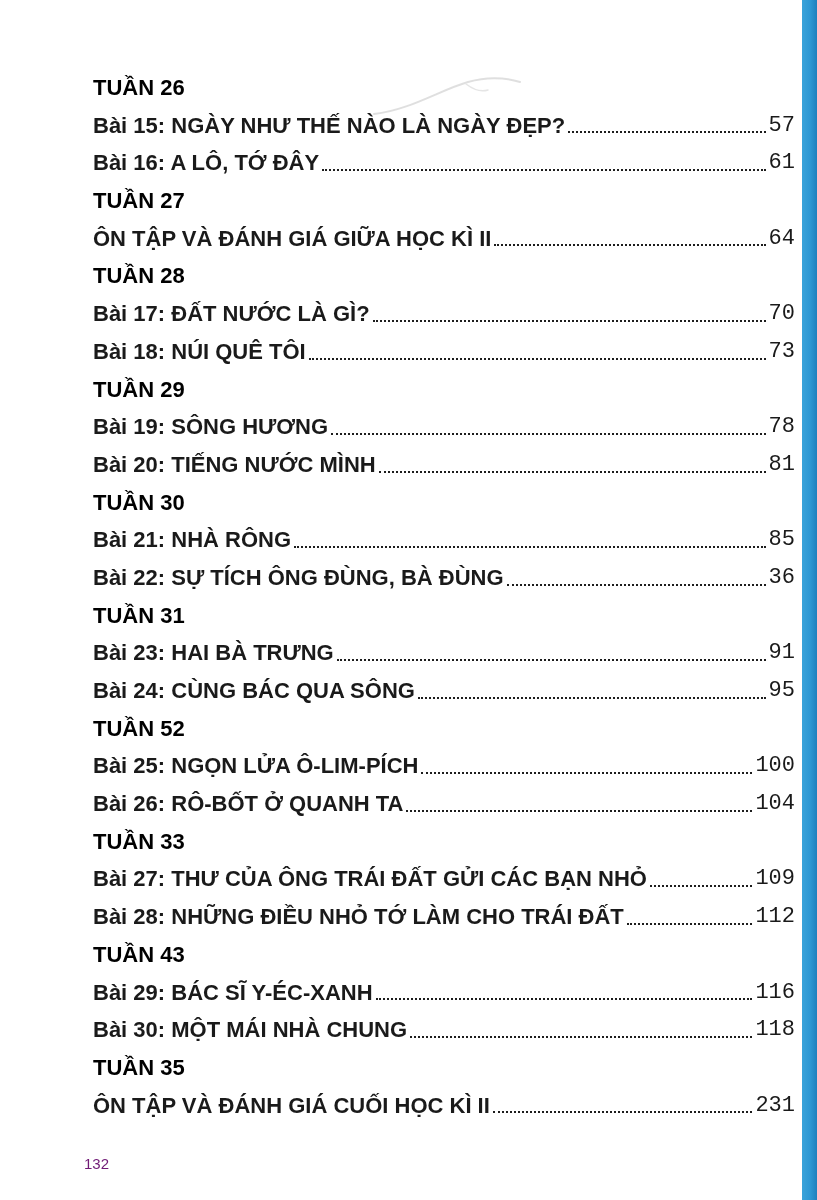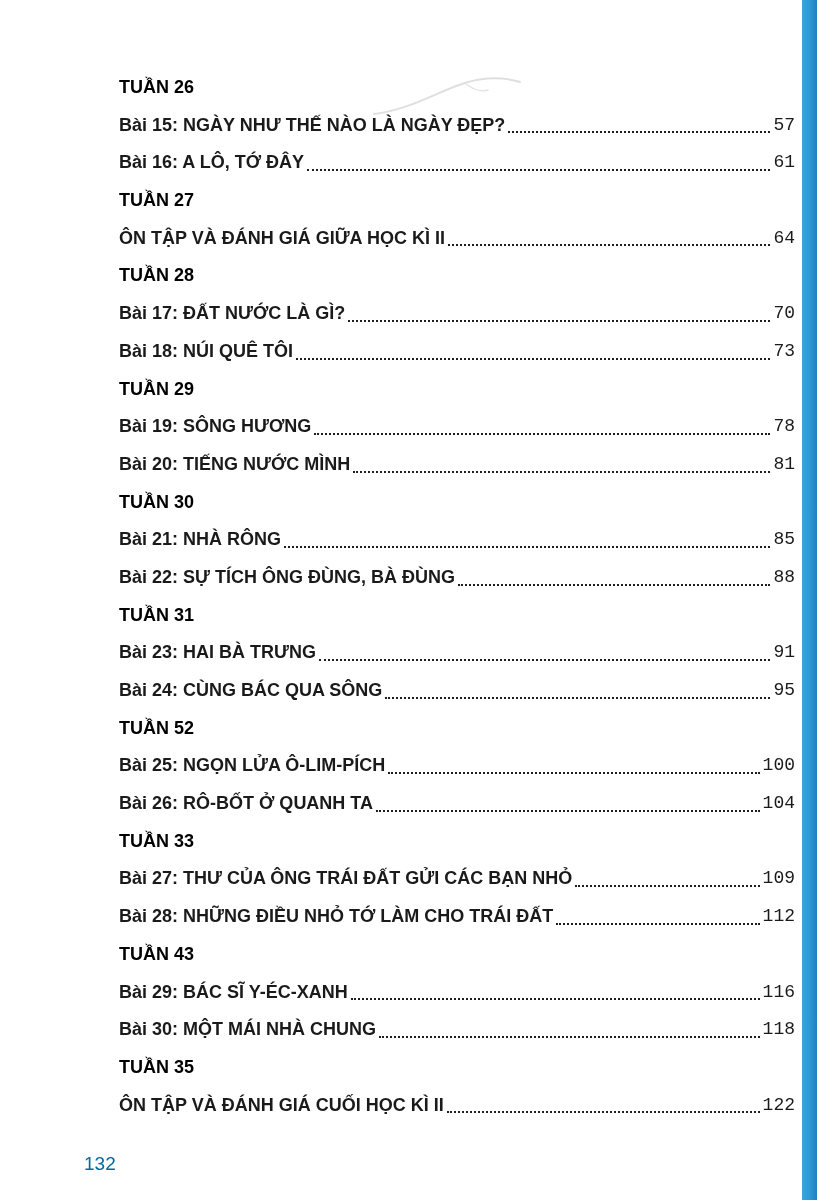--- a/index.html
+++ b/index.html
@@ -40,8 +40,7 @@
     display: flex;
     height: 37.7px;
     line-height: 37.7px;
-    font-size: 18px;
-    margin-left: 26px;
+    font-size: 22px;
   }
   .row.week .title {
     font-weight: bold;

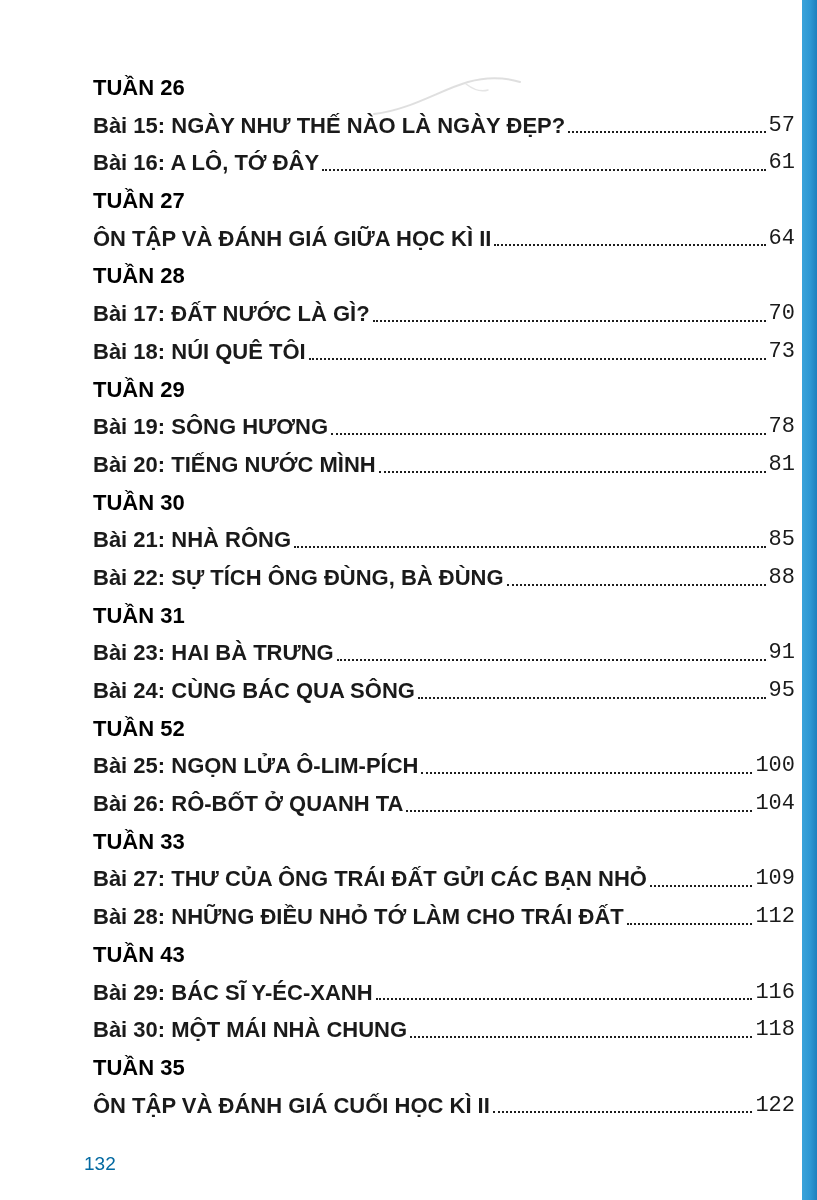--- a/index.html
+++ b/index.html
@@ -146,7 +146,7 @@
     <div class="row item">
       <span class="title">Bài 22: SỰ TÍCH ÔNG ĐÙNG, BÀ ĐÙNG</span>
       <span class="leader"></span>
-      <span class="pageno">88</span>
+      <span class="pageno">36</span>
     </div>
     <div class="row week">
       <span class="title">TUẦN 31</span>

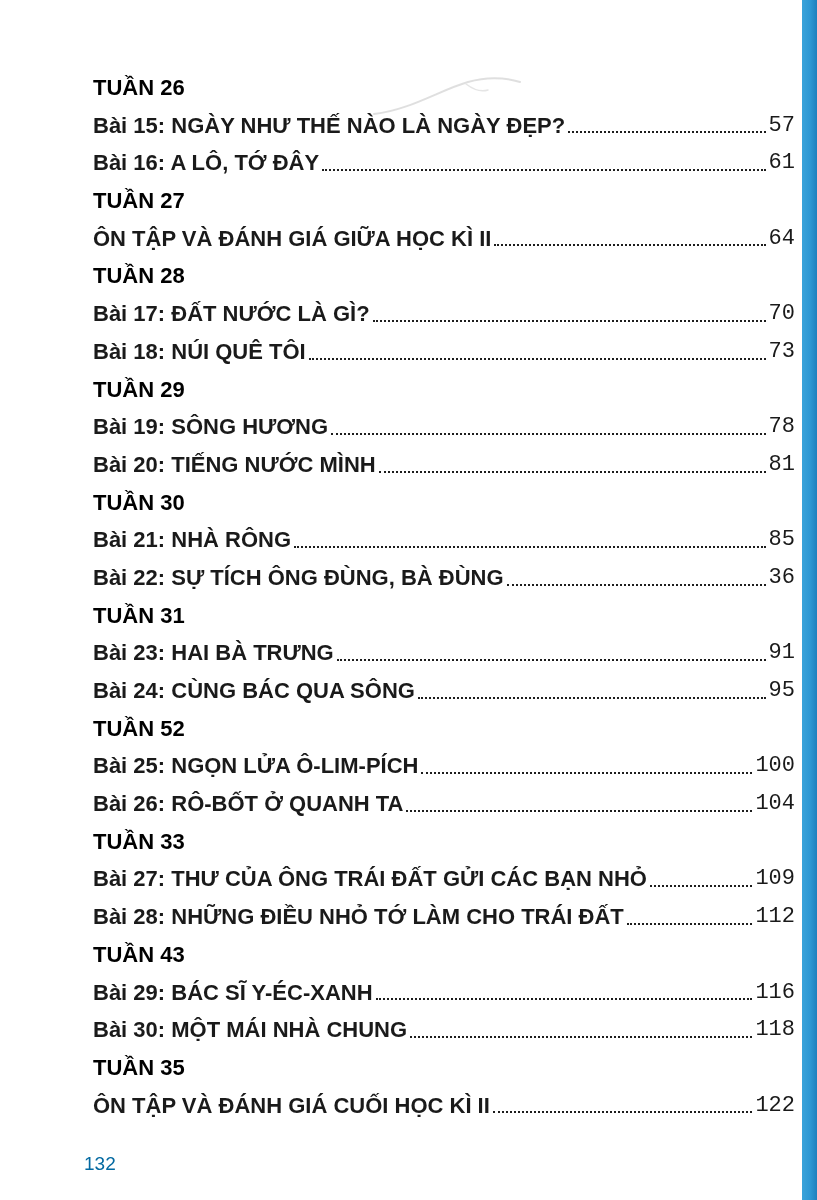--- a/index.html
+++ b/index.html
@@ -206,7 +206,7 @@
     <div class="row item">
       <span class="title">ÔN TẬP VÀ ĐÁNH GIÁ CUỐI HỌC KÌ II</span>
       <span class="leader"></span>
-      <span class="pageno">122</span>
+      <span class="pageno">231</span>
     </div>
   </div>
 

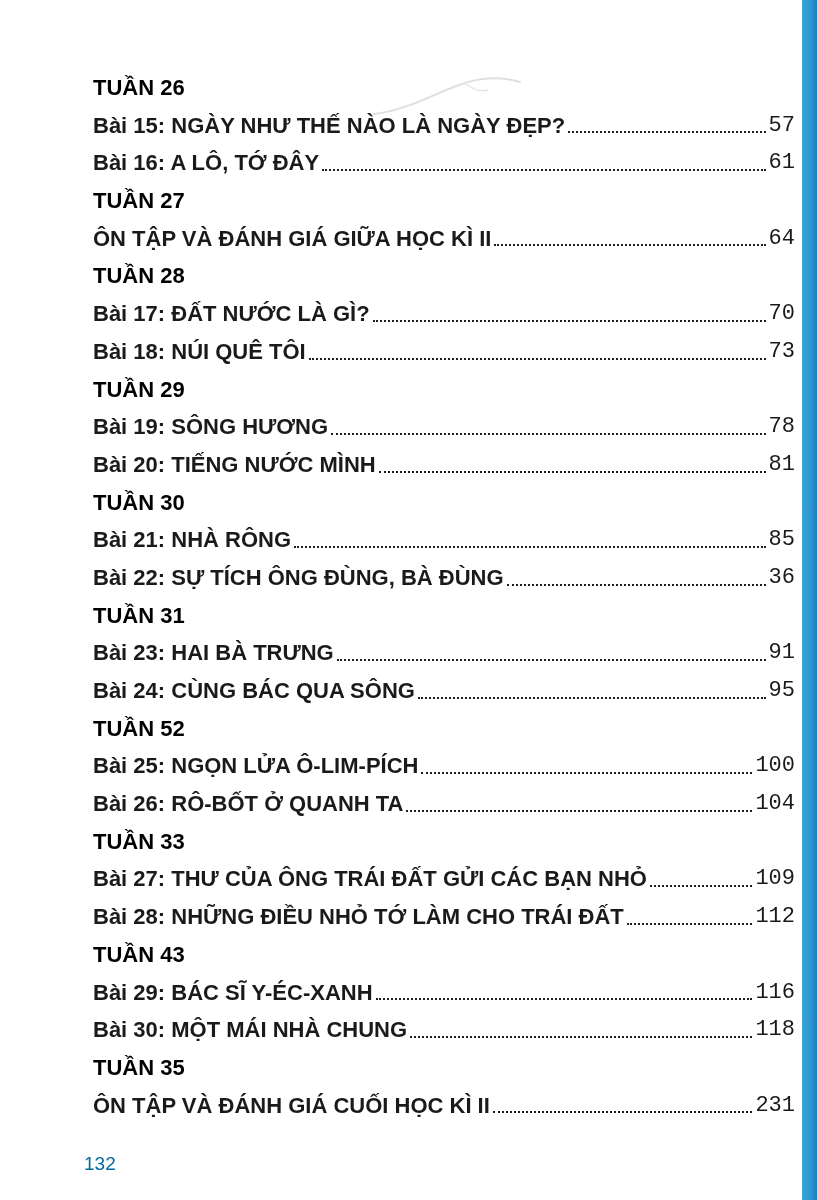--- a/index.html
+++ b/index.html
@@ -74,9 +74,9 @@
     position: absolute;
     left: 84px;
     top: 1152px;
-    font-size: 19px;
+    font-size: 15px;
     line-height: 24px;
-    color: #0369a1;
+    color: #701a75;
   }
 </style>
 </head>

